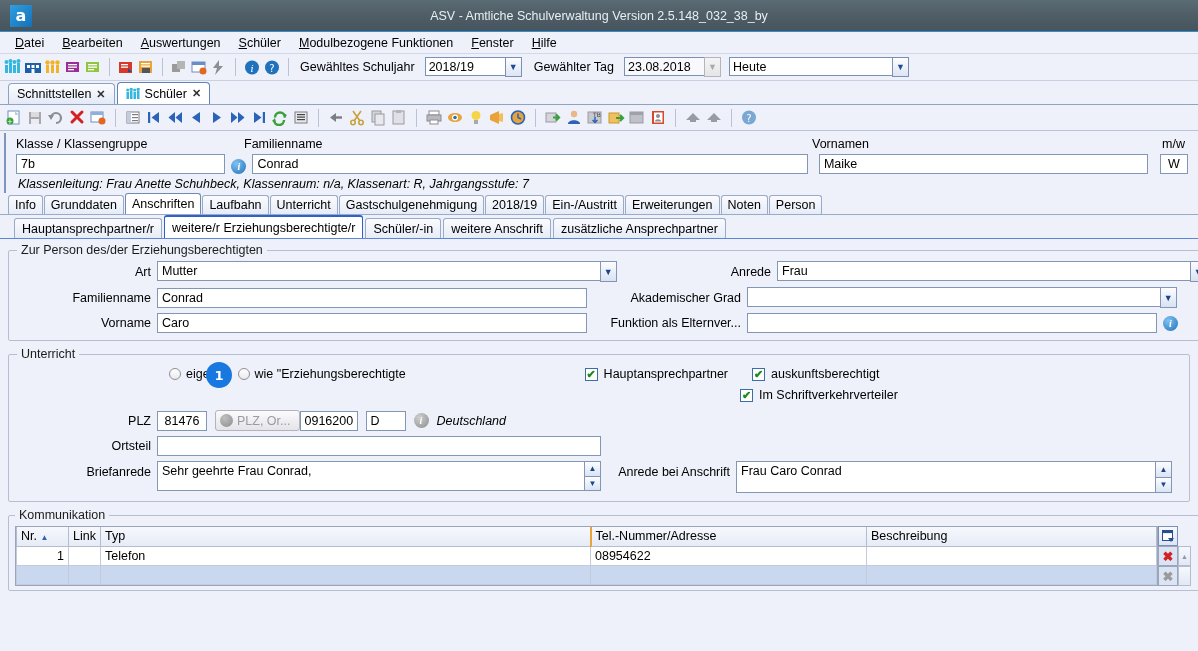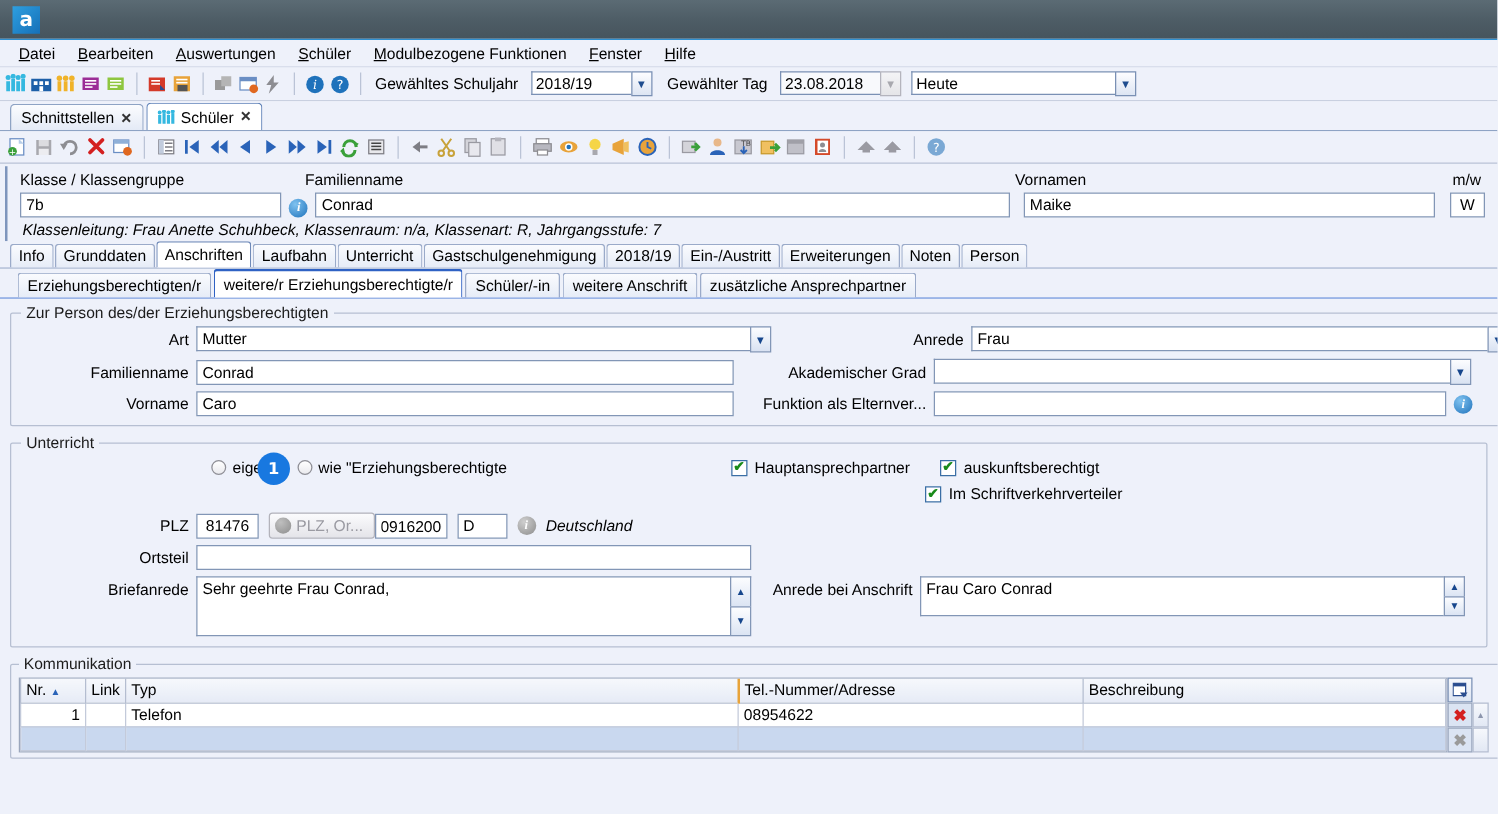--- a/index.html
+++ b/index.html
@@ -235,6 +235,7 @@
 
 <div class="titlebar">
   <div class="applogo">a</div>
+  <div class="title-text">ASV - Amtliche Schulverwaltung Version 2.5.148_032_38_by</div>
 </div>
 
 <div class="menubar">

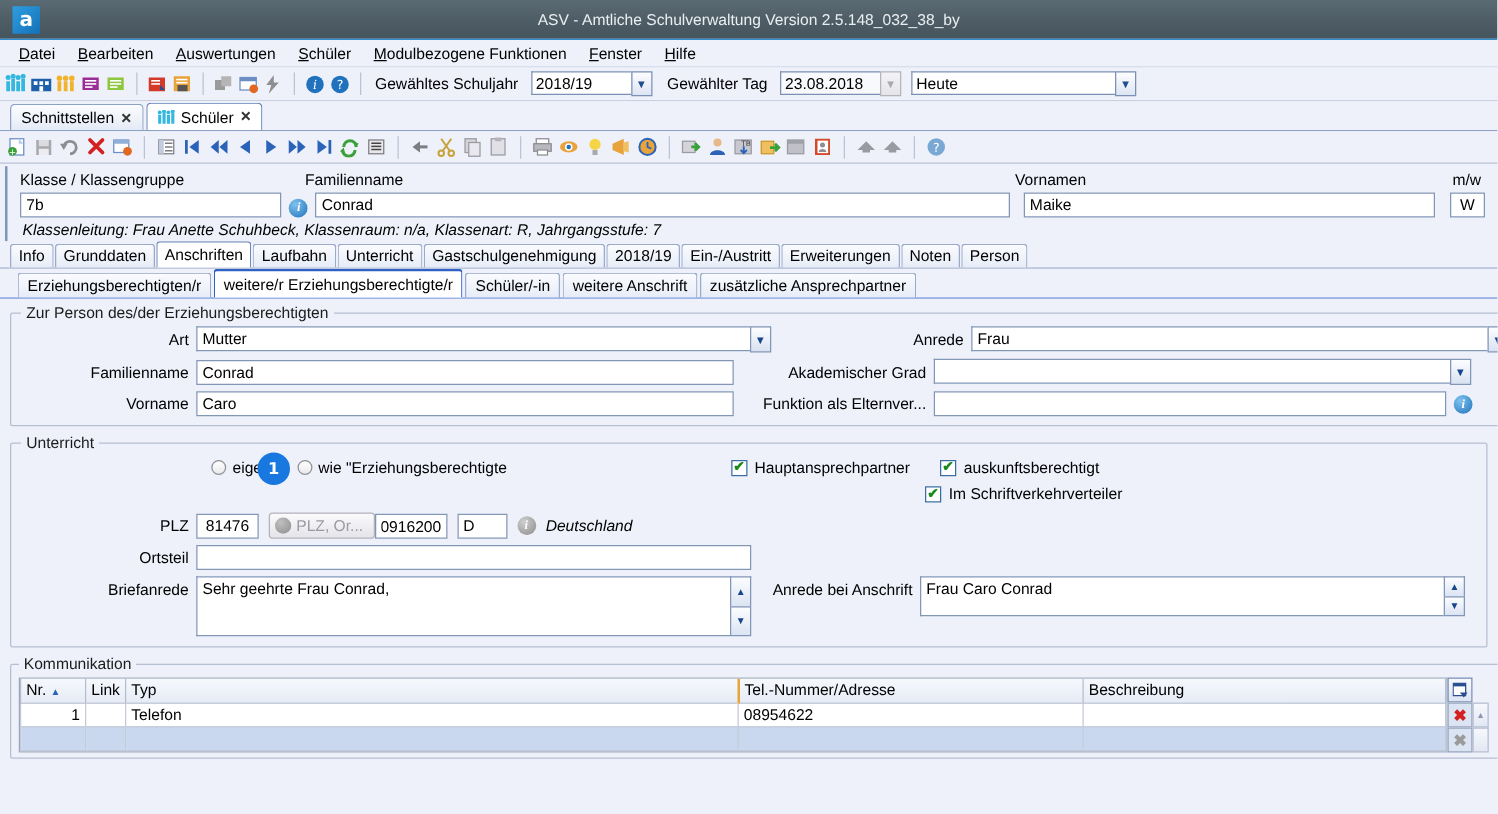--- a/index.html
+++ b/index.html
@@ -573,7 +573,7 @@
 
 <div class="subtabs">
   <div class="stab">
-      <span>Erziehungsberechtigten/r</span>
+      <span>Hauptansprechpartner/r</span>
     </div>
   <div class="stab active">
       <span>weitere/r Erziehungsberechtigte/r</span>

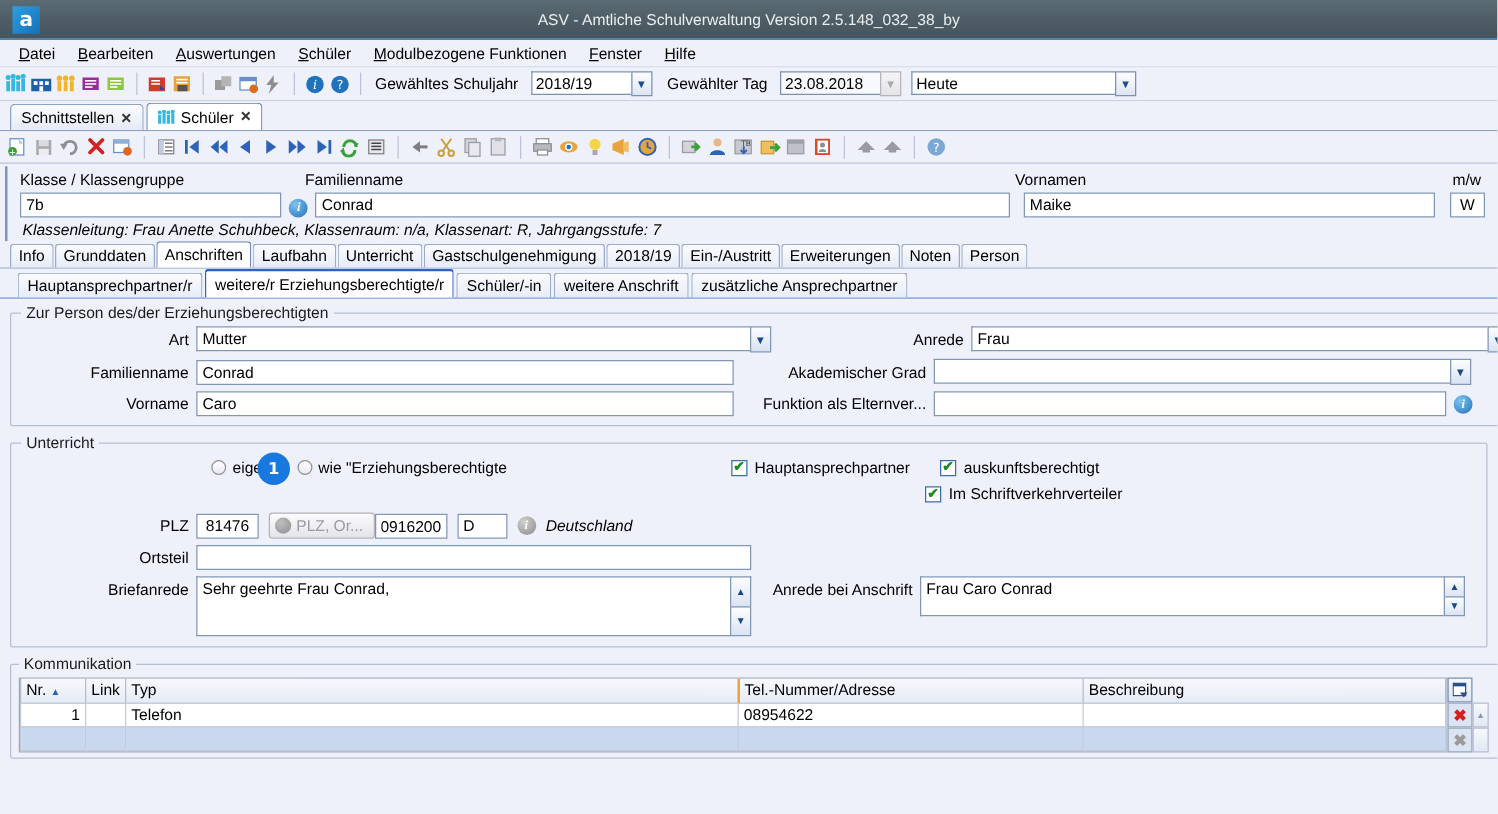--- a/index.html
+++ b/index.html
@@ -682,7 +682,7 @@
     <div class="frow" style="align-items:flex-start;margin-bottom:2px">
       <div class="flabel" style="width:140px;padding-top:4px">Briefanrede</div>
       <span class="spinbox">
-        <textarea style="width: 427px; height: 48px;">Sehr geehrte Frau Conrad,</textarea>
+        <textarea style="width: 427px; height: 30px;">Sehr geehrte Frau Conrad,</textarea>
         <span class="spincol">
           <div>▲</div>
           <div>▼</div>

